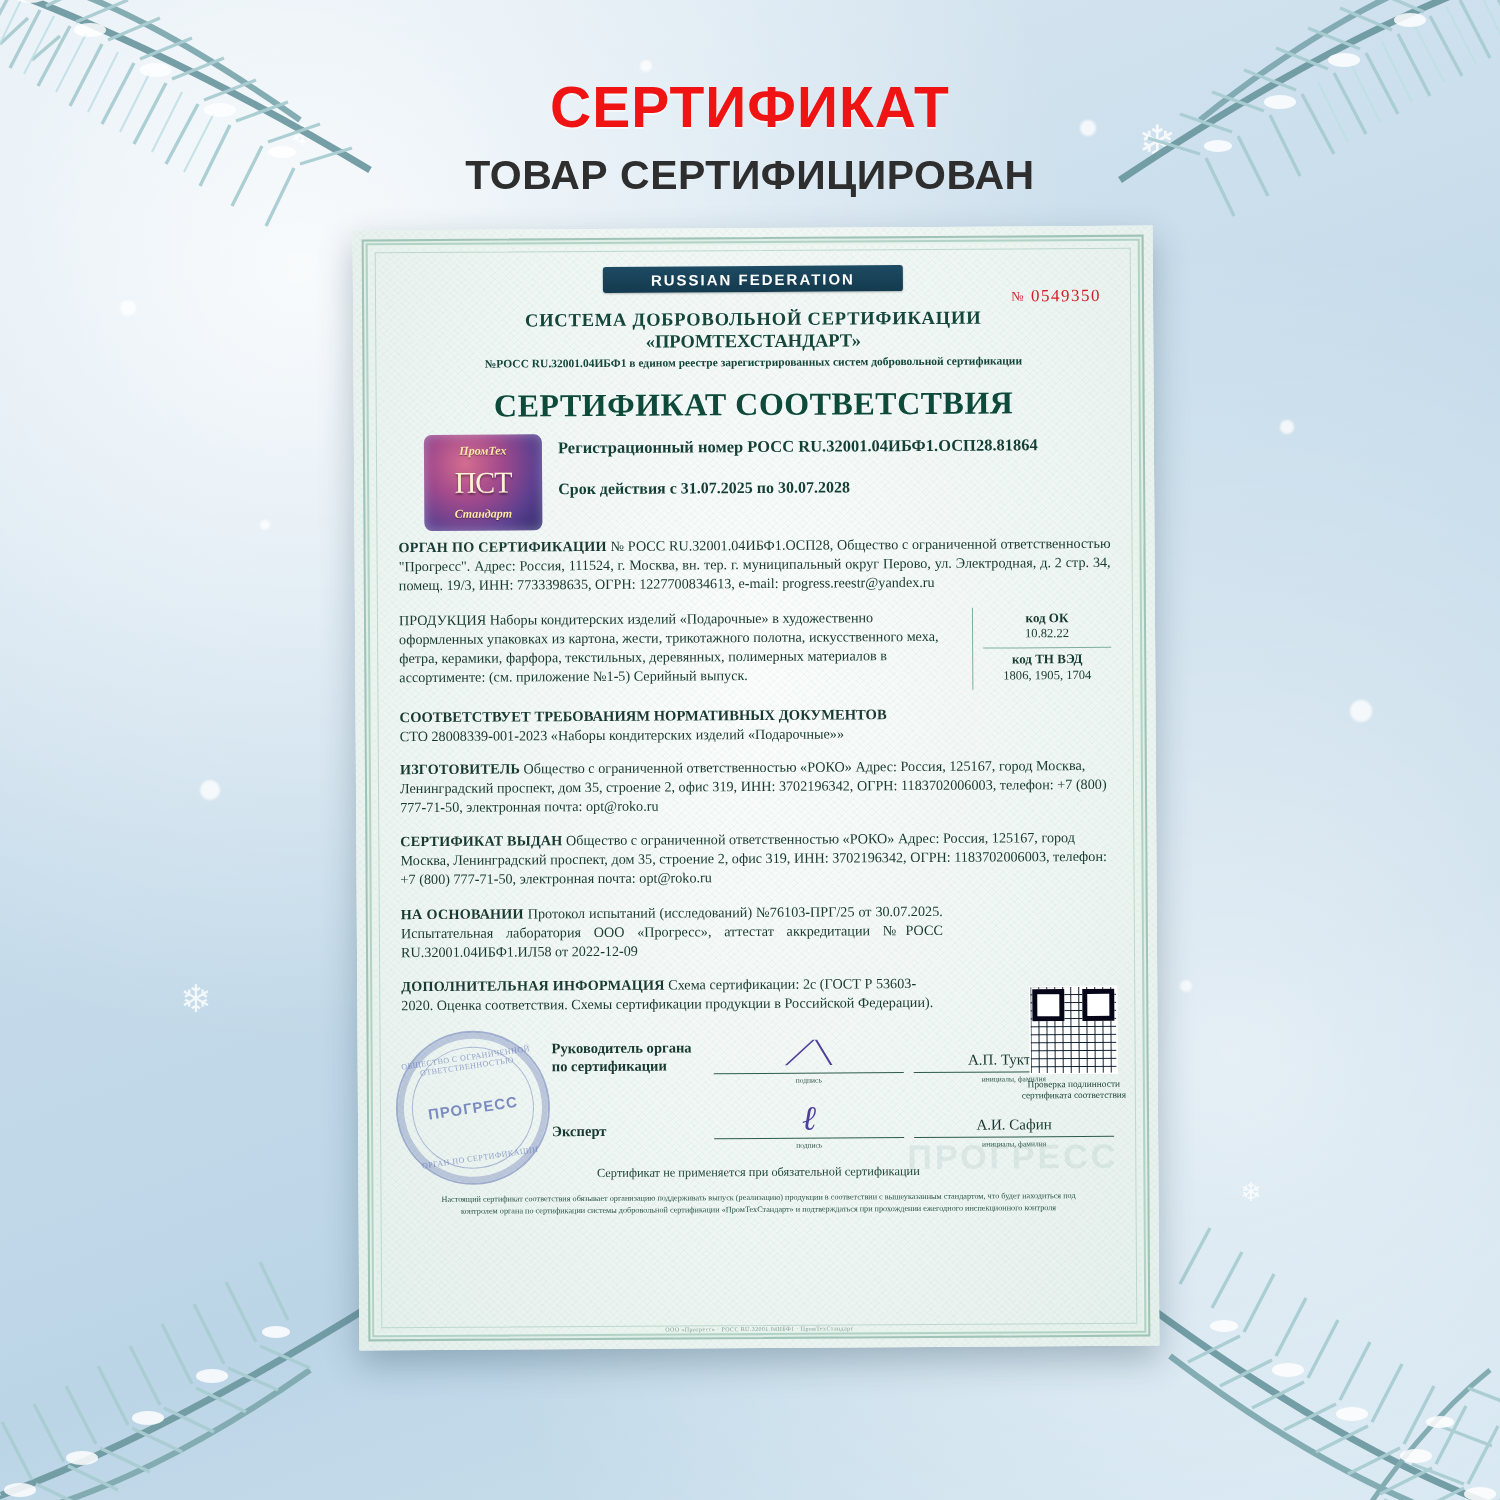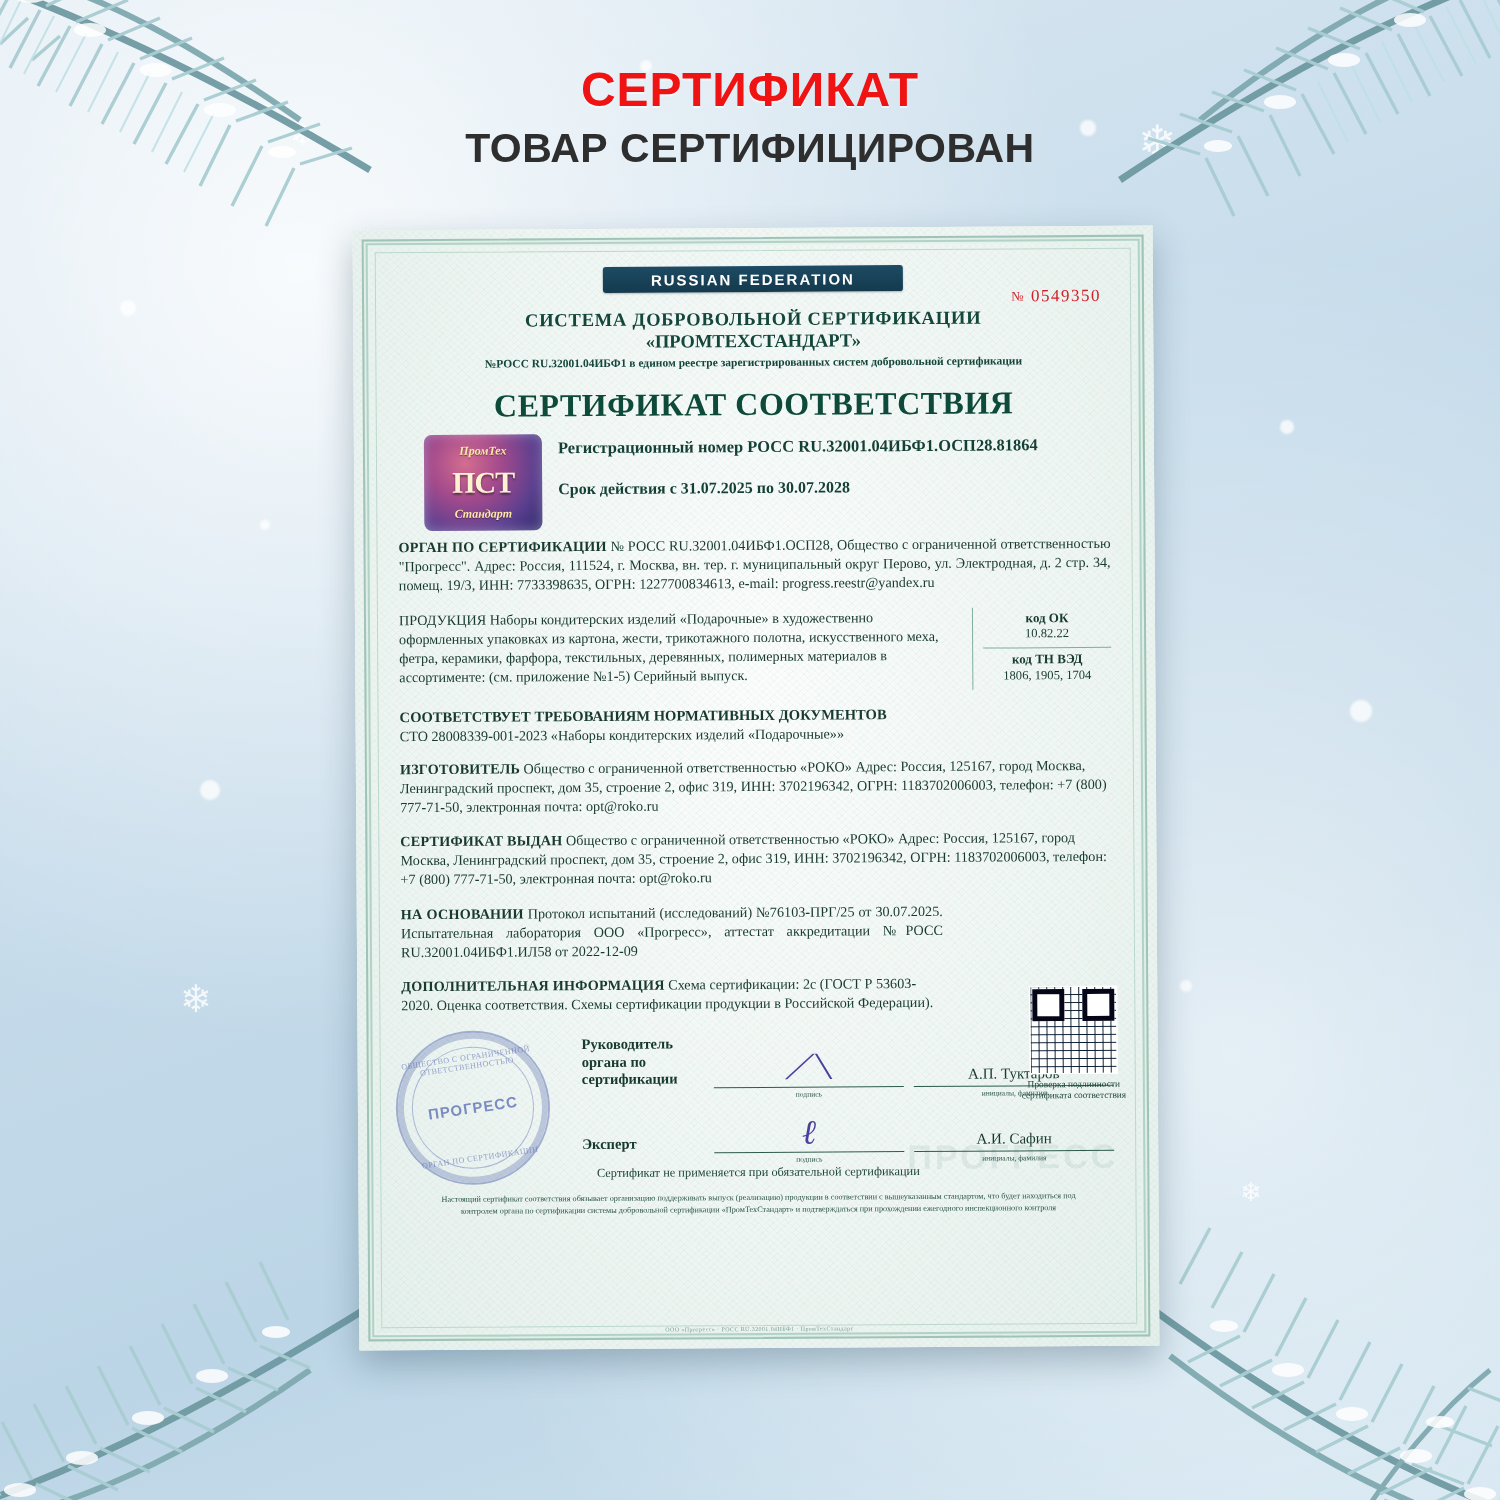--- a/index.html
+++ b/index.html
@@ -52,10 +52,10 @@
     z-index: 6;
   }
   .headline h1 {
-    margin: 0;
+    margin: 12px;
     font-family: "Liberation Sans", sans-serif;
     font-weight: bold;
-    font-size: 48px;
+    font-size: 57px;
     letter-spacing: 1px;
     color: #f01313;
     text-shadow: 0 2px 0 rgba(255,255,255,0.6);

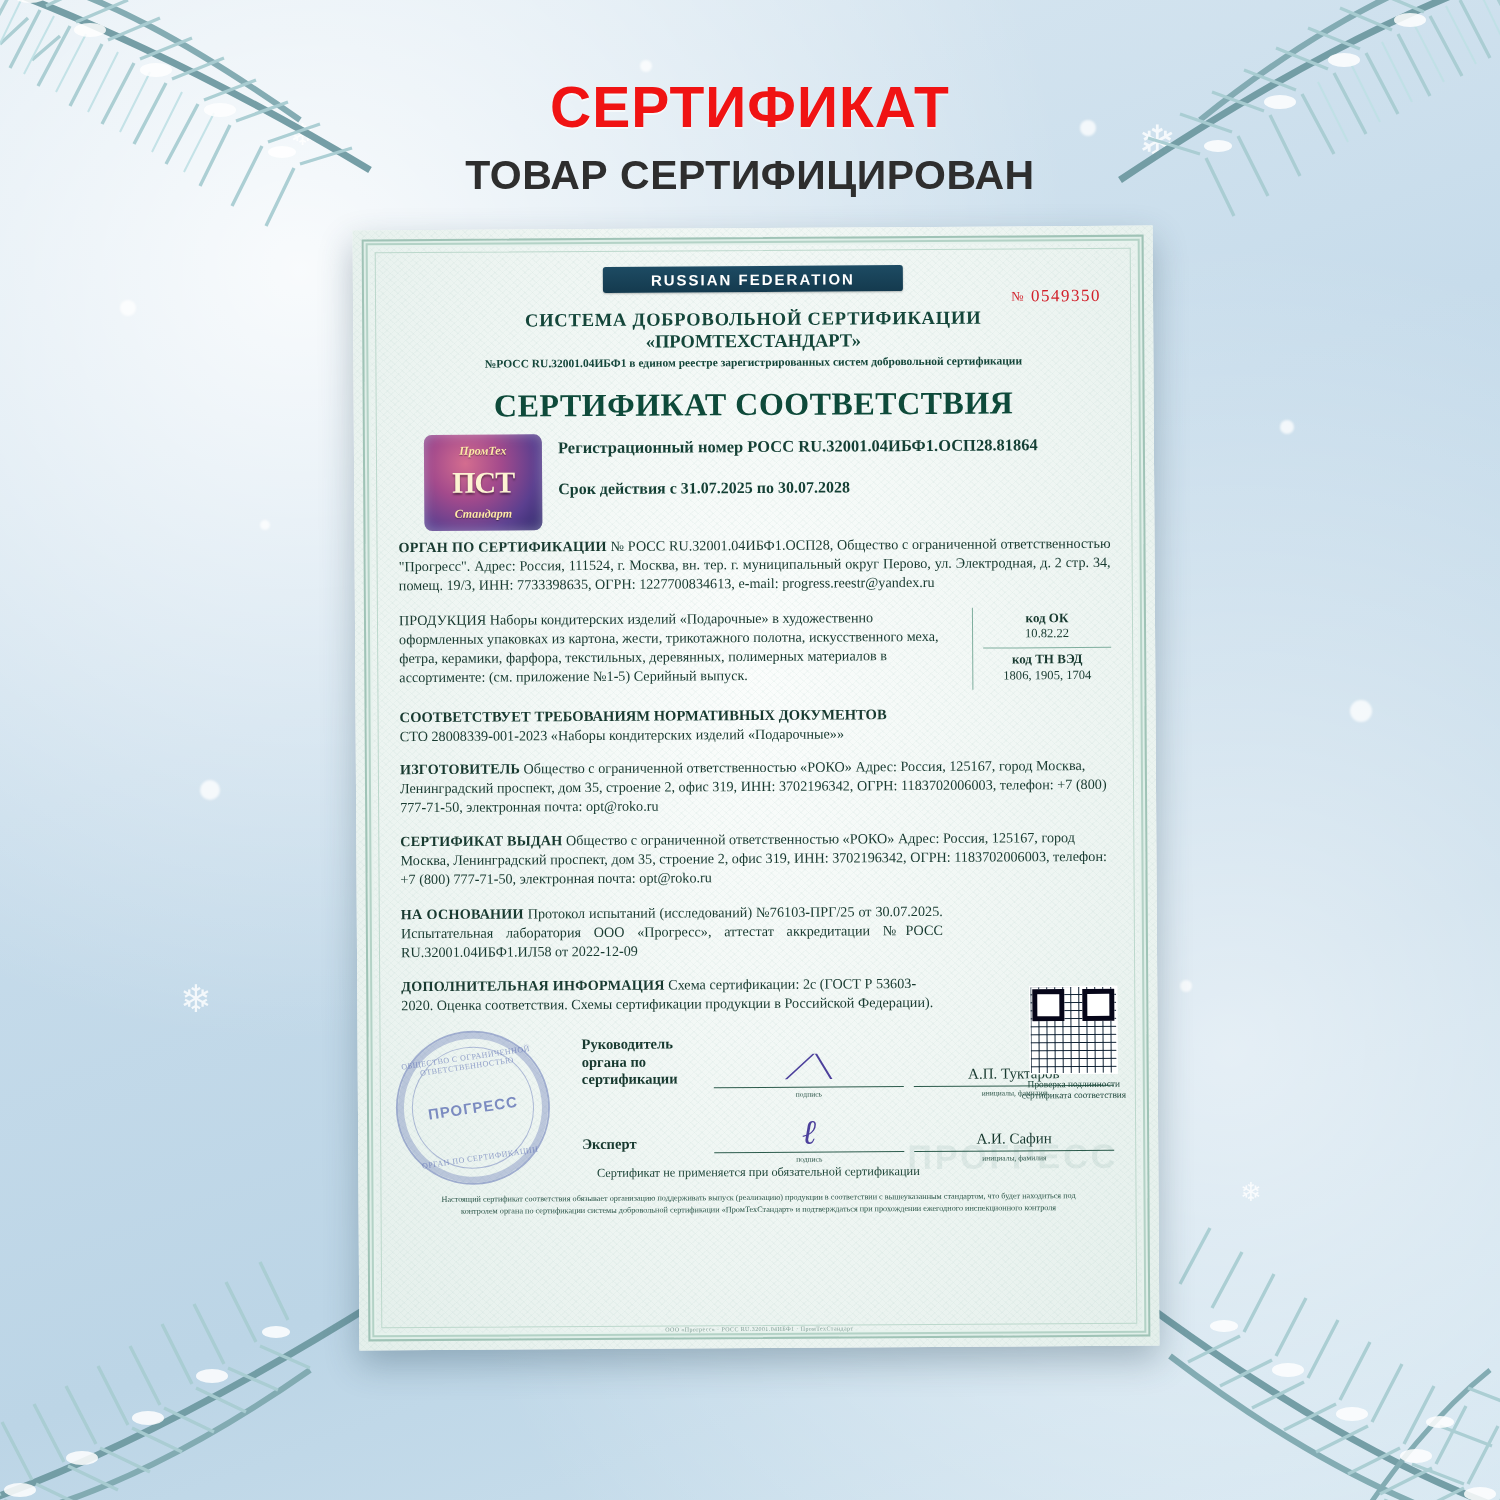--- a/index.html
+++ b/index.html
@@ -211,7 +211,7 @@
   .emblem .e-bot { bottom: 9px; }
   .emblem .e-mid {
     font-family: "Liberation Serif", serif;
-    font-weight: bold;
+    font-weight: normal;
     font-size: 30px;
     color: #fdf3d2;
     letter-spacing: -1px;

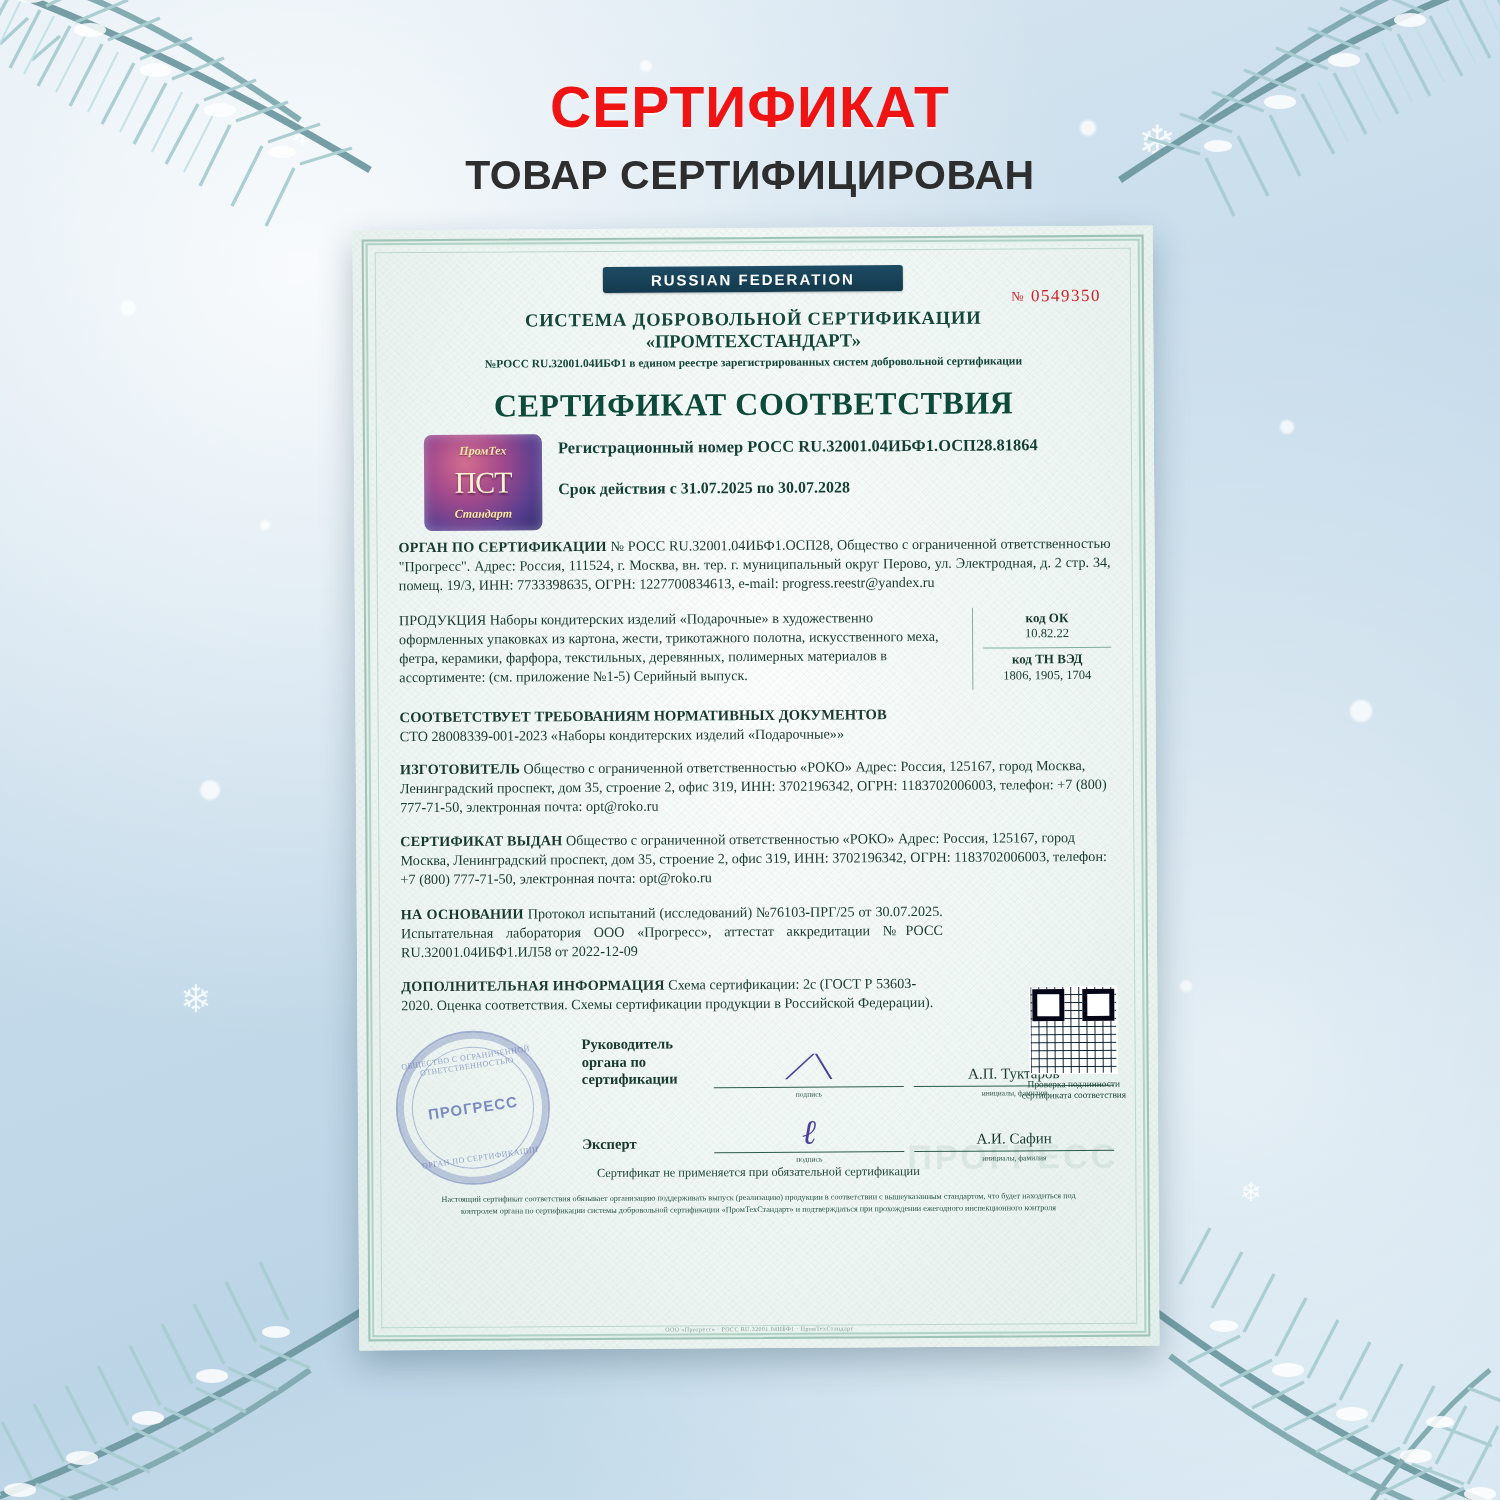--- a/index.html
+++ b/index.html
@@ -378,7 +378,6 @@
     font-size: 14.6px;
     color: #17392f;
     line-height: 1.2;
-    margin-left: 30px;
   }
   .sign-line {
     position: relative;

